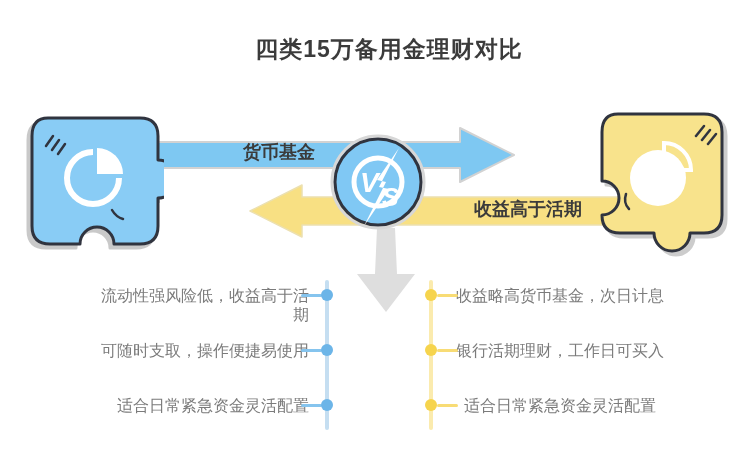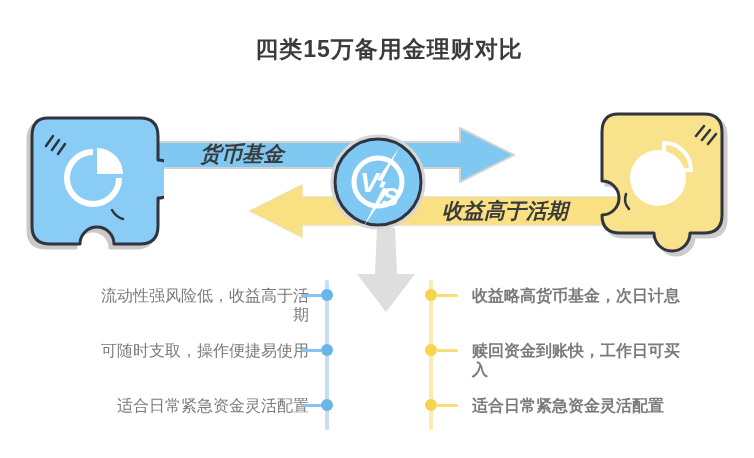--- a/index.html
+++ b/index.html
@@ -16,8 +16,8 @@
   .arrow-blue{left:142px;top:126px;width:380px;height:58px;z-index:2;}
   .arrow-yellow{left:240px;top:183px;width:400px;height:56px;z-index:2;}
   .arrow-label{
-    position:absolute;z-index:3;text-align:left;
-    font-size:21px;font-weight:bold;color:#3b3b3b;font-style:italic;
+    position:absolute;z-index:3;text-align:right;
+    font-size:18px;font-weight:bold;color:#3b3b3b;
   }
   .label-blue{left:200px;top:140px;width:115px;}
   .label-yellow{left:442px;top:197px;width:140px;}

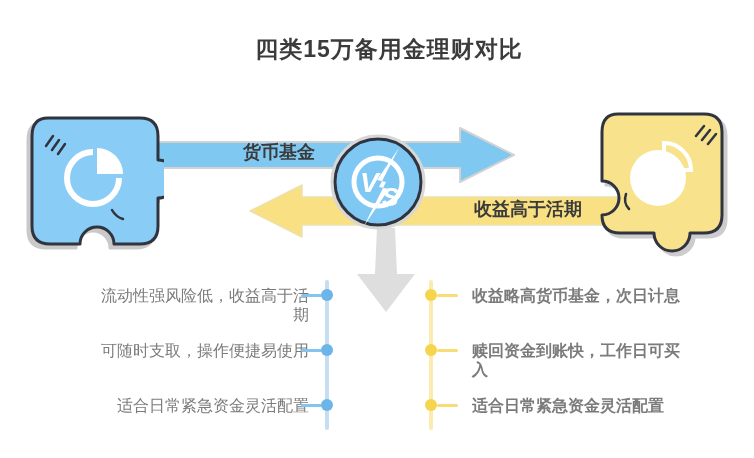--- a/index.html
+++ b/index.html
@@ -46,7 +46,7 @@
     position:absolute;font-size:16px;line-height:19px;color:#7b7b7b;z-index:2;
   }
   .bullet-l{left:97px;width:212px;text-align:right;}
-  .bullet-r{left:472px;width:212px;text-align:left;font-weight:bold;}
+  .bullet-r{left:454px;width:212px;text-align:center;}
   .b1{top:286px;} .b2{top:341px;} .b3{top:396px;}
 </style>
 </head>

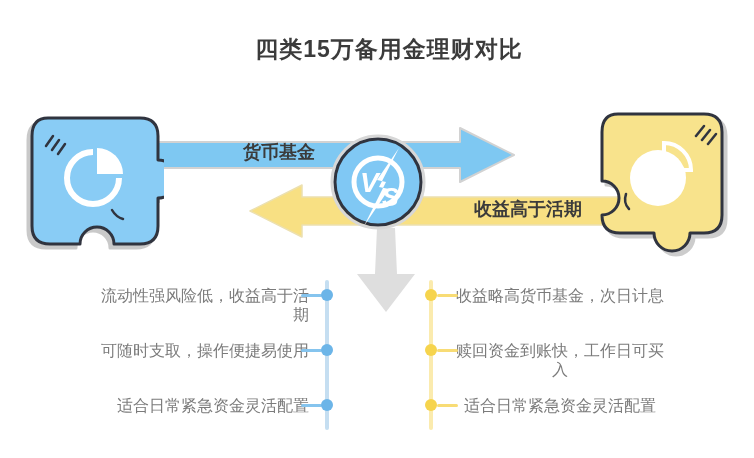--- a/index.html
+++ b/index.html
@@ -123,7 +123,7 @@
   <div class="dot dot-blue r3"></div>
 
   <div class="bullet bullet-r b1">收益略高货币基金，次日计息</div>
-  <div class="bullet bullet-r b2">赎回资金到账快，工作日可买入</div>
+  <div class="bullet bullet-r b2">银行活期理财，工作日可买入</div>
   <div class="bullet bullet-r b3">适合日常紧急资金灵活配置</div>
   <div class="dash dash-yellow h1"></div>
   <div class="dash dash-yellow h2"></div>

